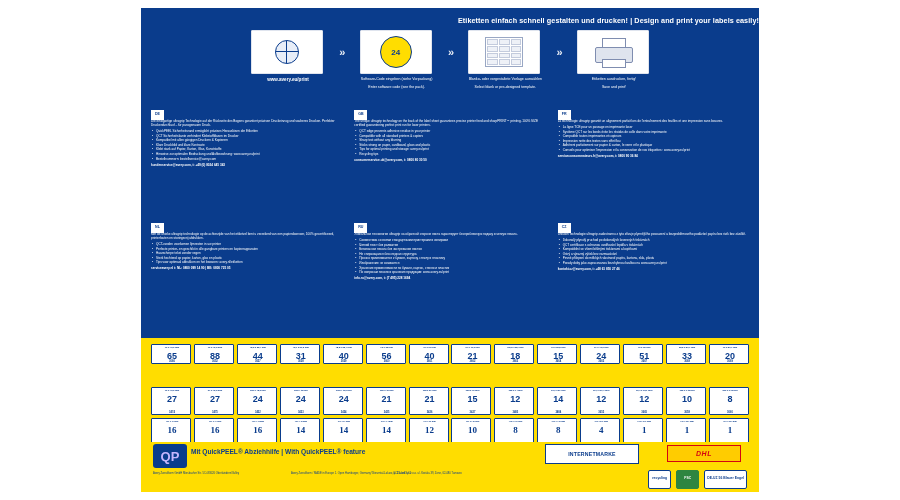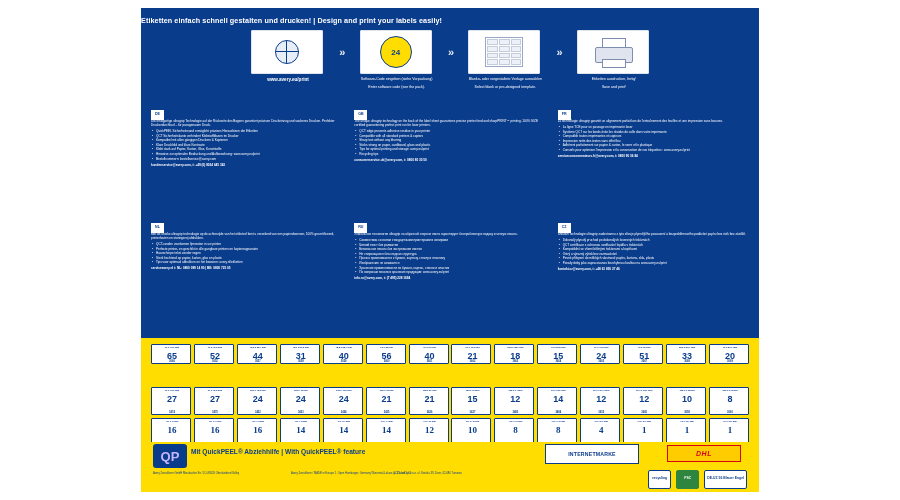--- a/index.html
+++ b/index.html
@@ -33,7 +33,7 @@
     background:#0a3c8c;color:#ffffff;
   }
   .header-title{
-    position:absolute;left:0;top:8px;width:618px;text-align:left;
+    position:absolute;left:0;top:8px;width:618px;text-align:right;
     font-size:7.2px;font-weight:bold;letter-spacing:.1px;color:#ffffff;
   }
   .steps{

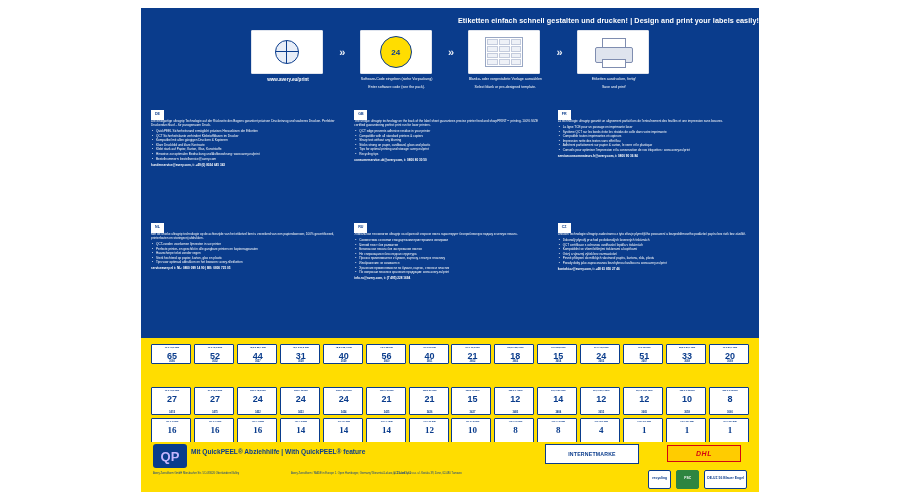--- a/index.html
+++ b/index.html
@@ -349,7 +349,7 @@
           </div>
         <div class="cell">
             <span class="dims">70 x 42,3 mm</span>
-            <span class="num">52</span>
+            <span class="num">88</span>
             <span class="code">3652</span>
           </div>
         <div class="cell">

